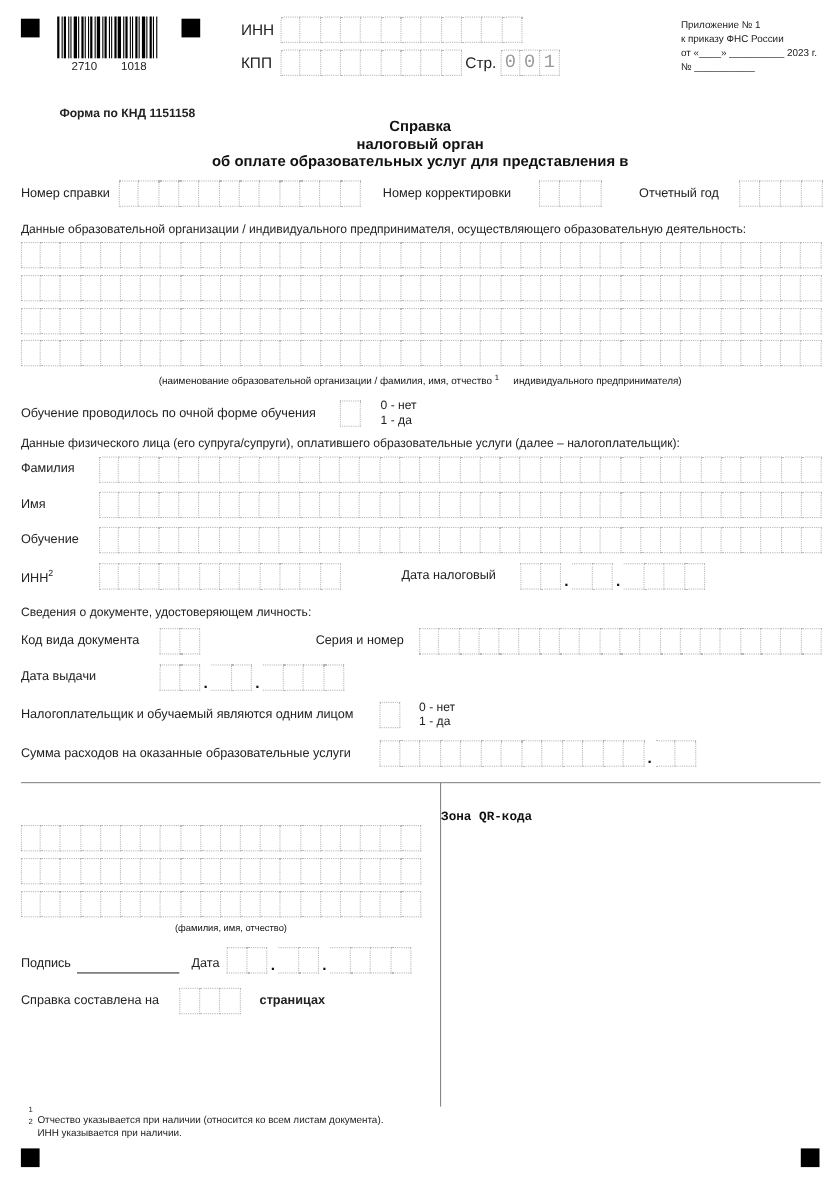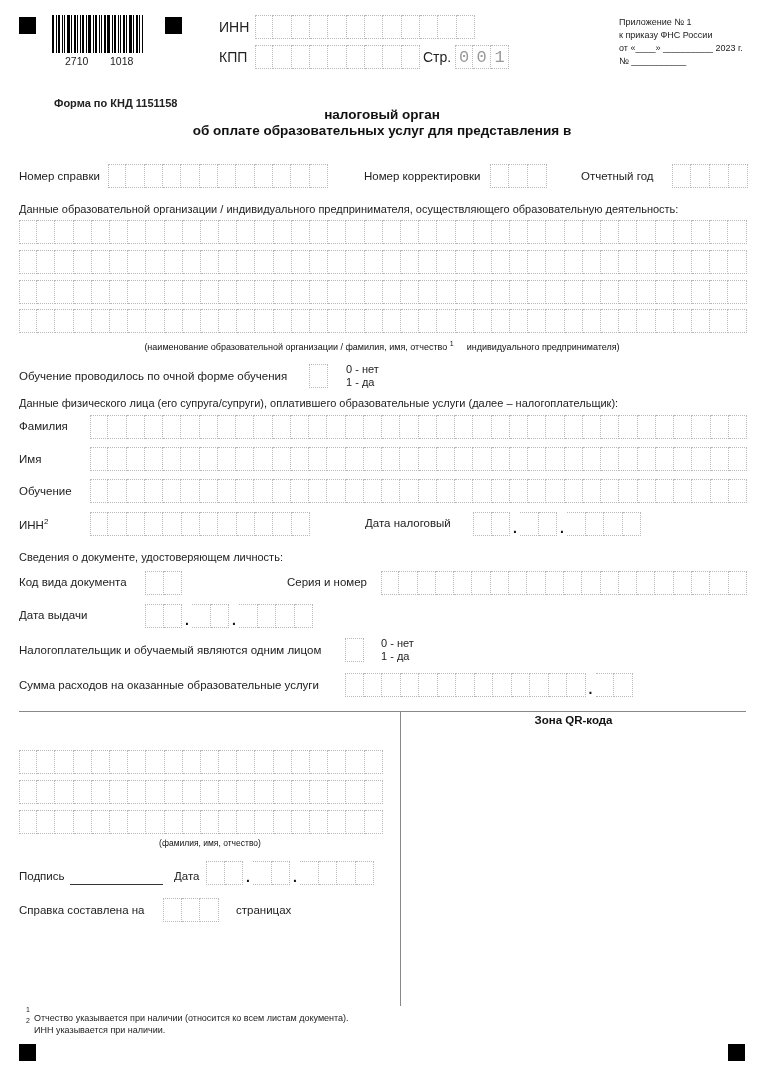--- a/index.html
+++ b/index.html
@@ -104,6 +104,7 @@
 
 <div class="lbl bold" style="left:54px;top:97px;font-size:11px;">Форма по КНД 1151158</div>
 <div class="abs" style="left:0;width:764px;top:107px;text-align:center;font-weight:bold;font-size:13.5px;line-height:16px;">
+  <div>Справка</div>
   <div>налоговый орган</div>
   <div>об оплате образовательных услуг для представления в</div>
 </div>

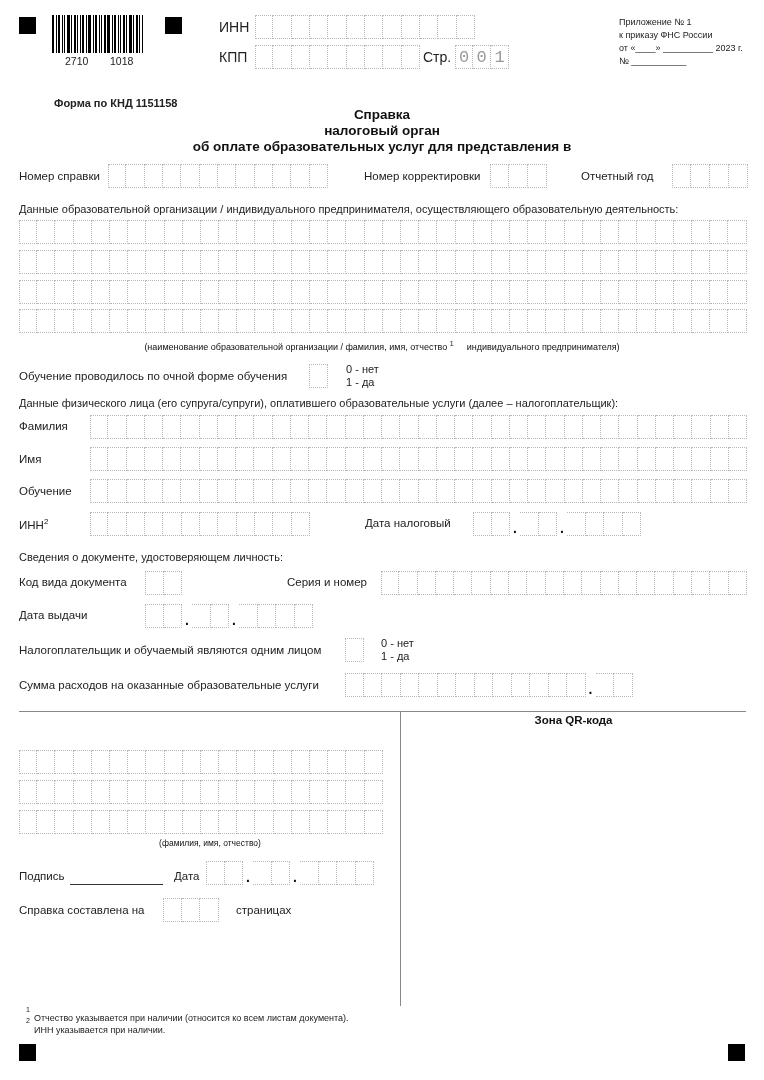--- a/index.html
+++ b/index.html
@@ -124,7 +124,7 @@
     <div class="cell" style="width:18.33px"></div>
     <div class="cell" style="width:18.33px"></div>
 </div>
-<div class="lbl" style="left:364px;top:170px;">Номер корректировки</div>
+<div class="lbl" style="left:348px;top:170px;">Номер корректировки</div>
 <div class="cells" style="left:490px;top:164px;width:57px;height:24px;">
   <div class="cell" style="width:19px"></div>
     <div class="cell" style="width:19px"></div>

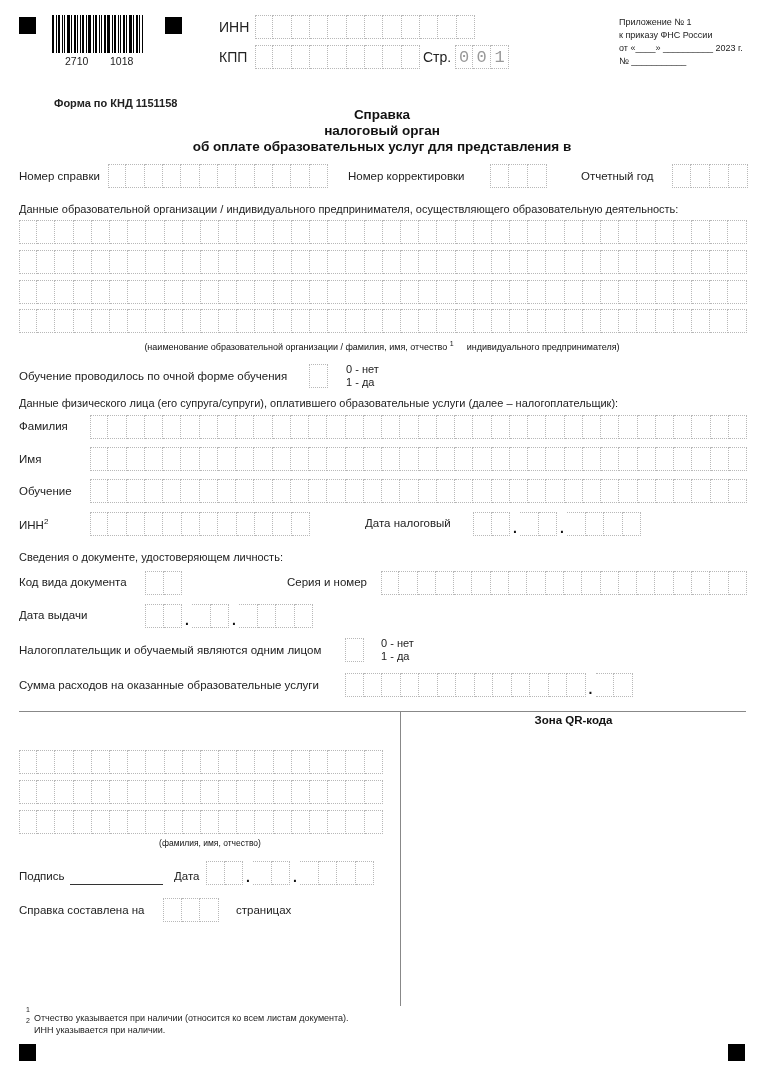--- a/index.html
+++ b/index.html
@@ -645,7 +645,7 @@
 </div>
 <div class="lbl" style="left:236px;top:904px;">страницах</div>
 
-<div class="abs bold" style="left:401px;width:345px;top:714px;text-align:center;font-size:11.5px;">Зона QR-кода</div>
+<div class="abs bold" style="left:401px;width:345px;top:736px;text-align:left;font-size:11.5px;font-family:Liberation Mono, monospace;">Зона QR-кода</div>
 <div class="abs" style="left:410px;top:735px;width:330px;height:265px;"></div>
 
 <div class="lbl" style="left:26px;top:1006px;font-size:7px;">1</div>

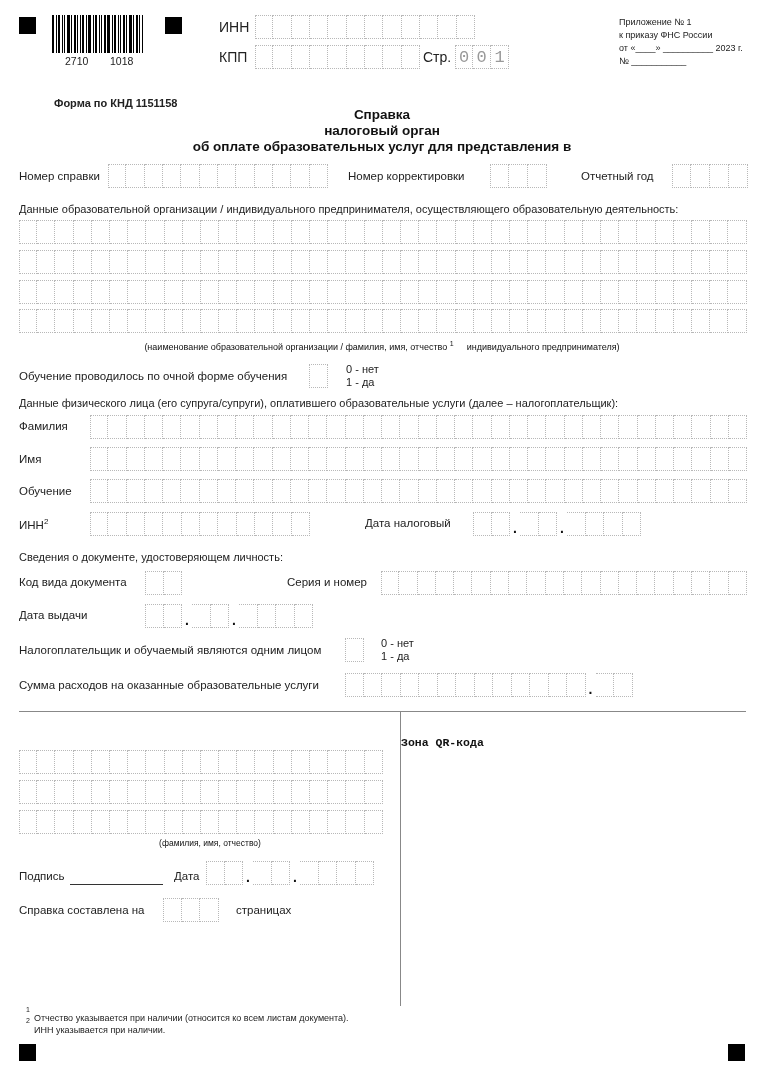--- a/index.html
+++ b/index.html
@@ -643,7 +643,7 @@
     <div class="cell" style="width:18.6px"></div>
     <div class="cell" style="width:18.6px"></div>
 </div>
-<div class="lbl" style="left:236px;top:904px;">страницах</div>
+<div class="lbl" style="left:236px;top:904px;font-weight:bold;">страницах</div>
 
 <div class="abs bold" style="left:401px;width:345px;top:736px;text-align:left;font-size:11.5px;font-family:Liberation Mono, monospace;">Зона QR-кода</div>
 <div class="abs" style="left:410px;top:735px;width:330px;height:265px;"></div>

